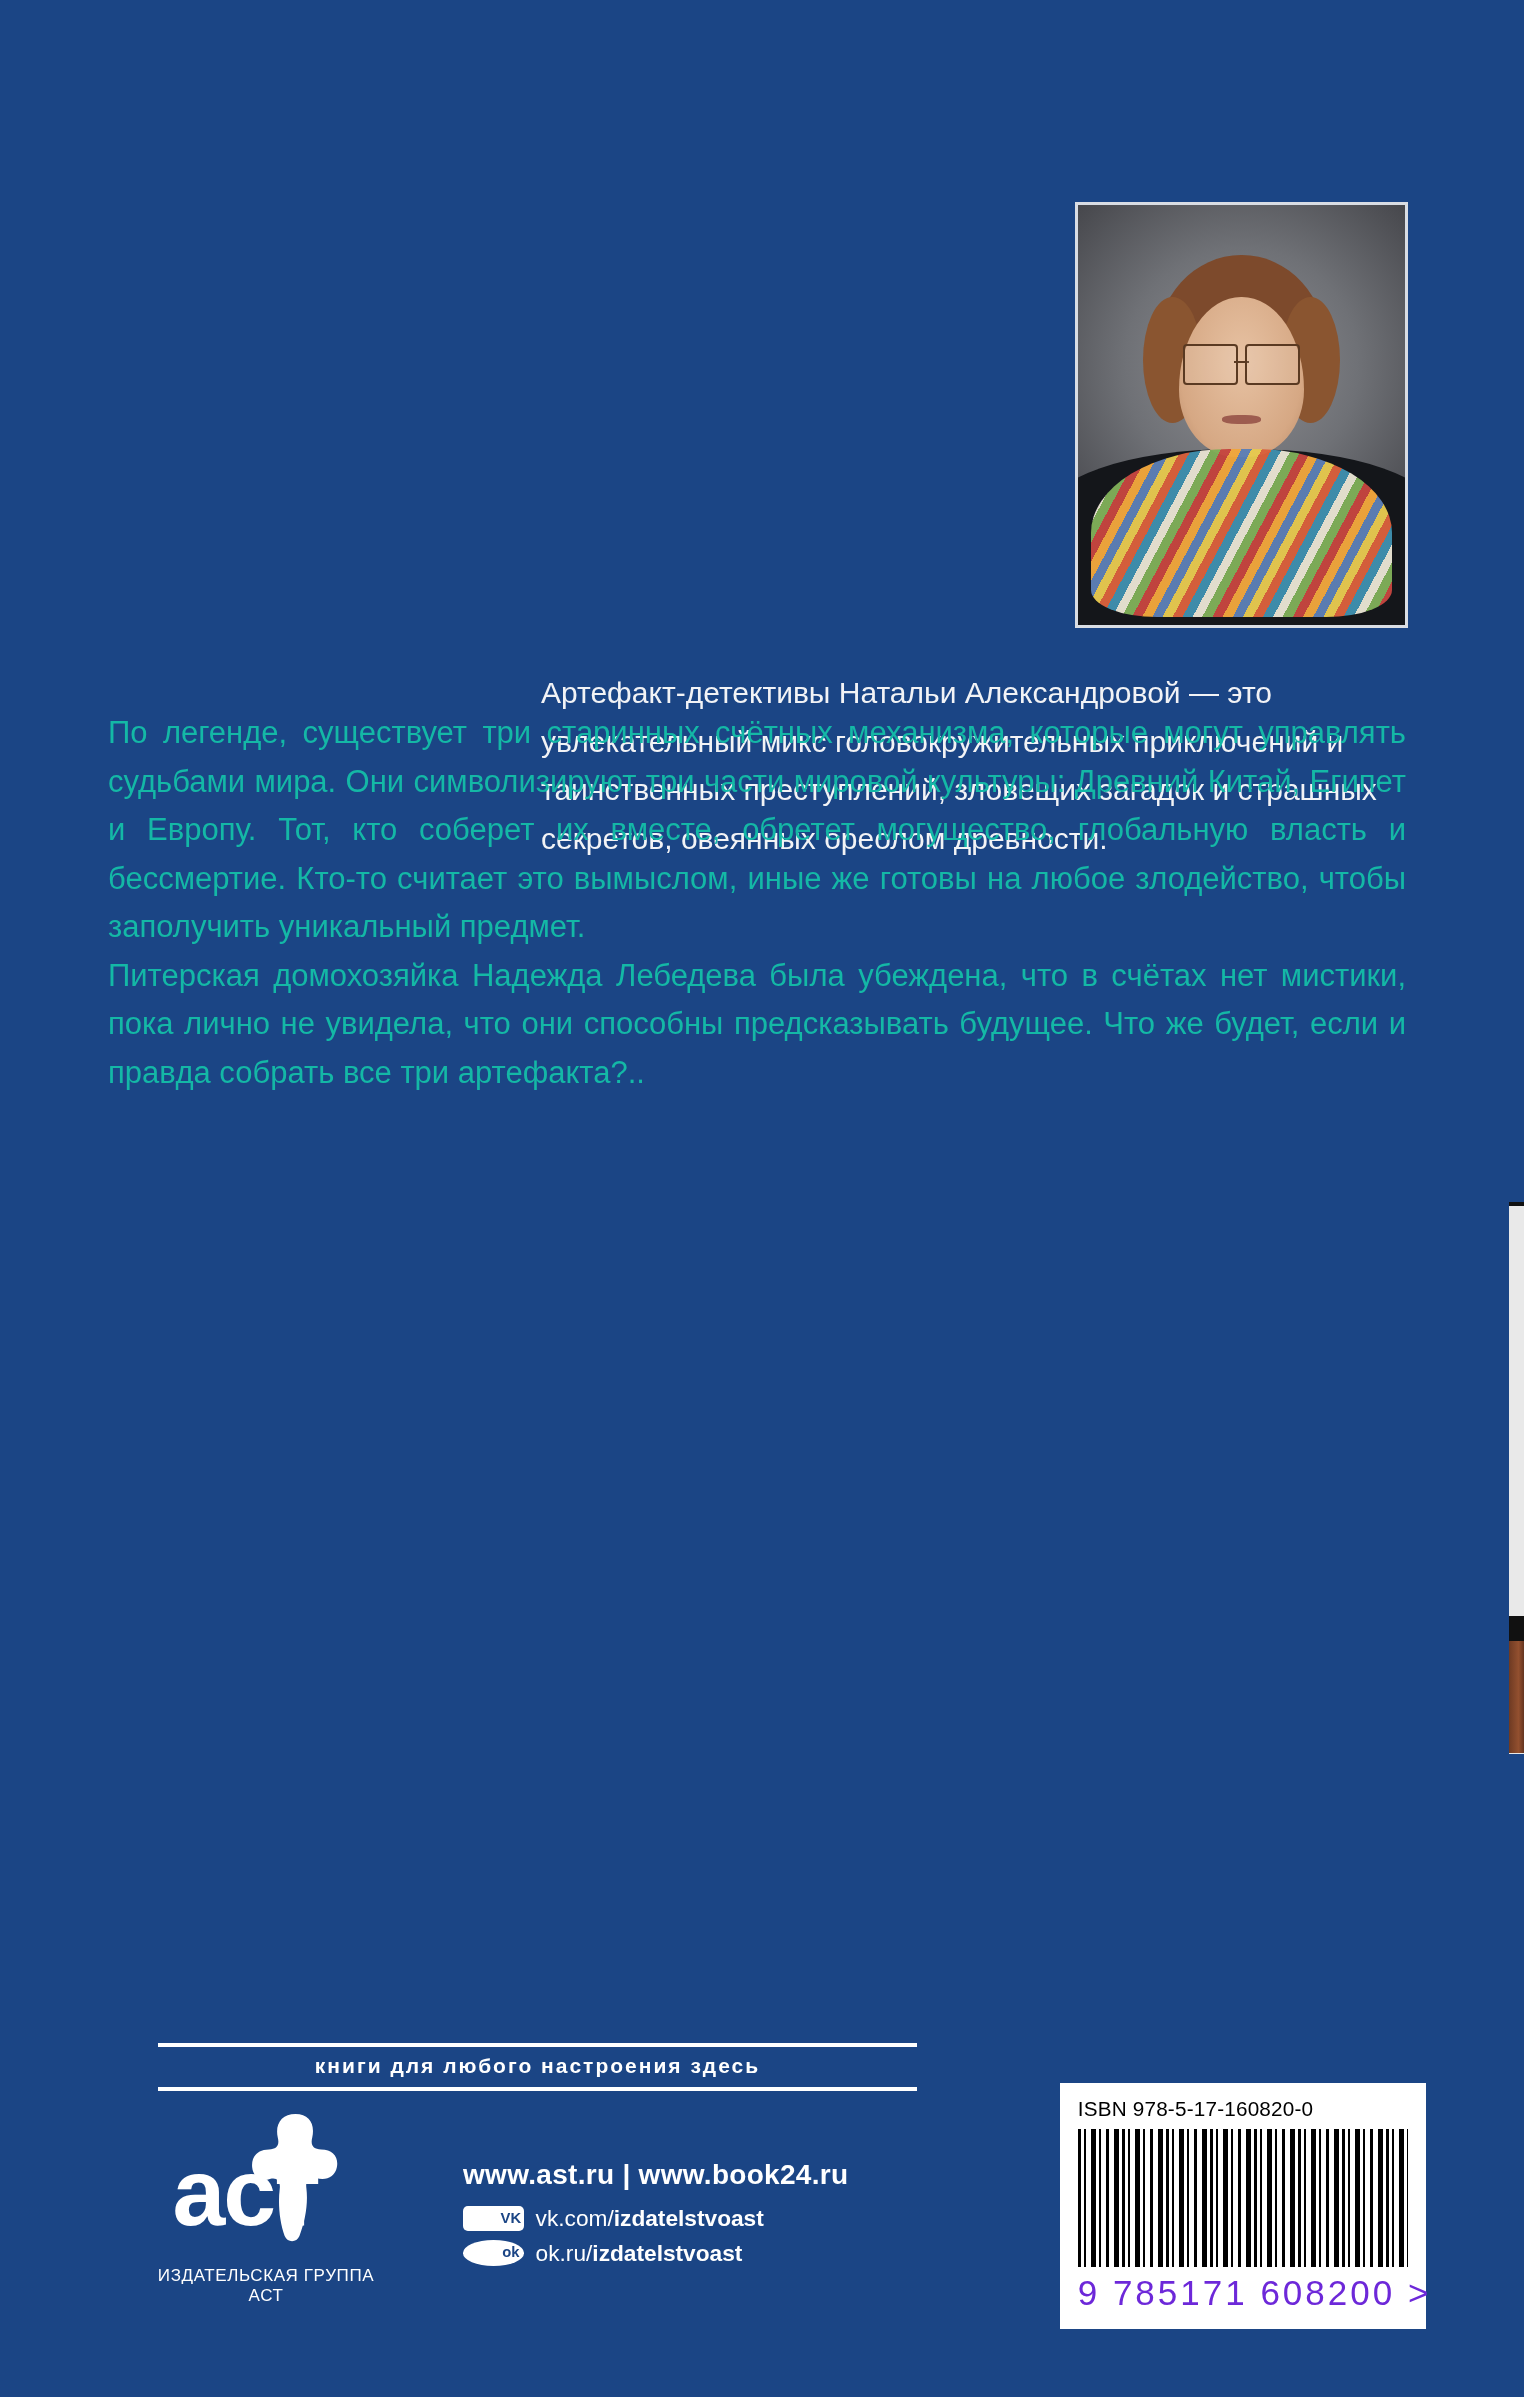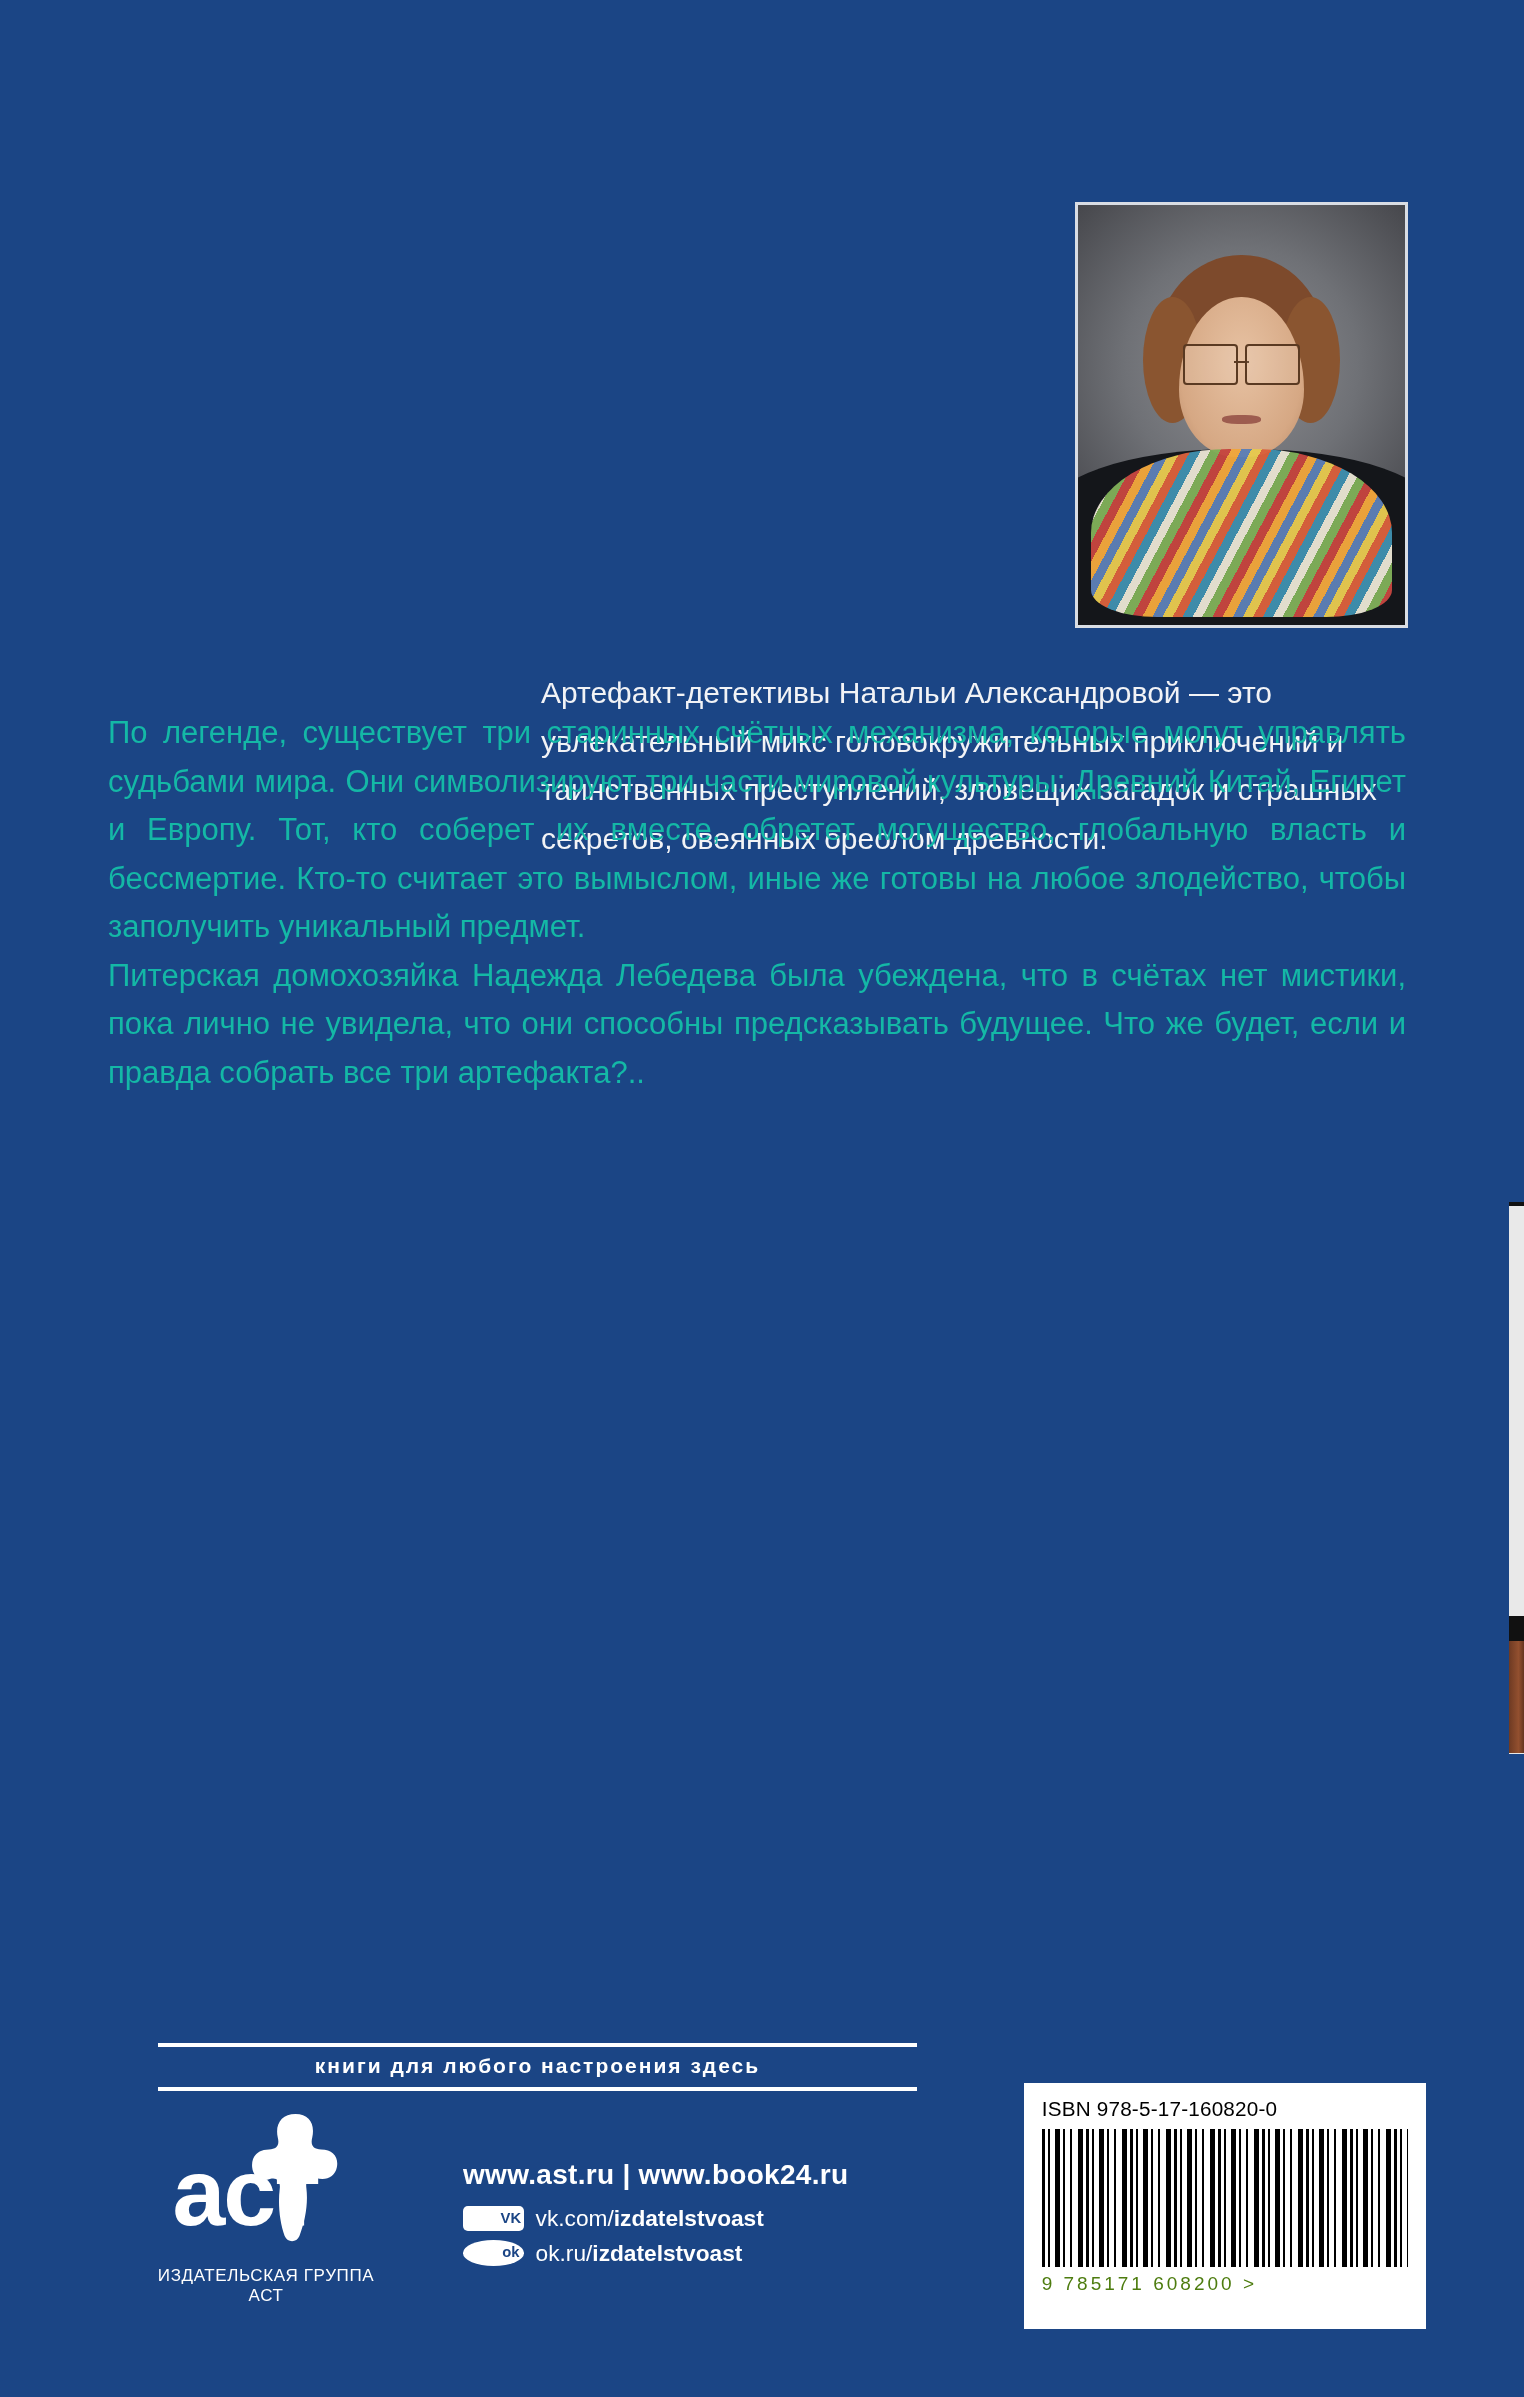--- a/index.html
+++ b/index.html
@@ -288,7 +288,7 @@
     position: absolute;
     right: 99px;
     bottom: 69px;
-    width: 402px;
+    width: 366px;
     height: 246px;
     background: #ffffff;
     box-sizing: border-box;

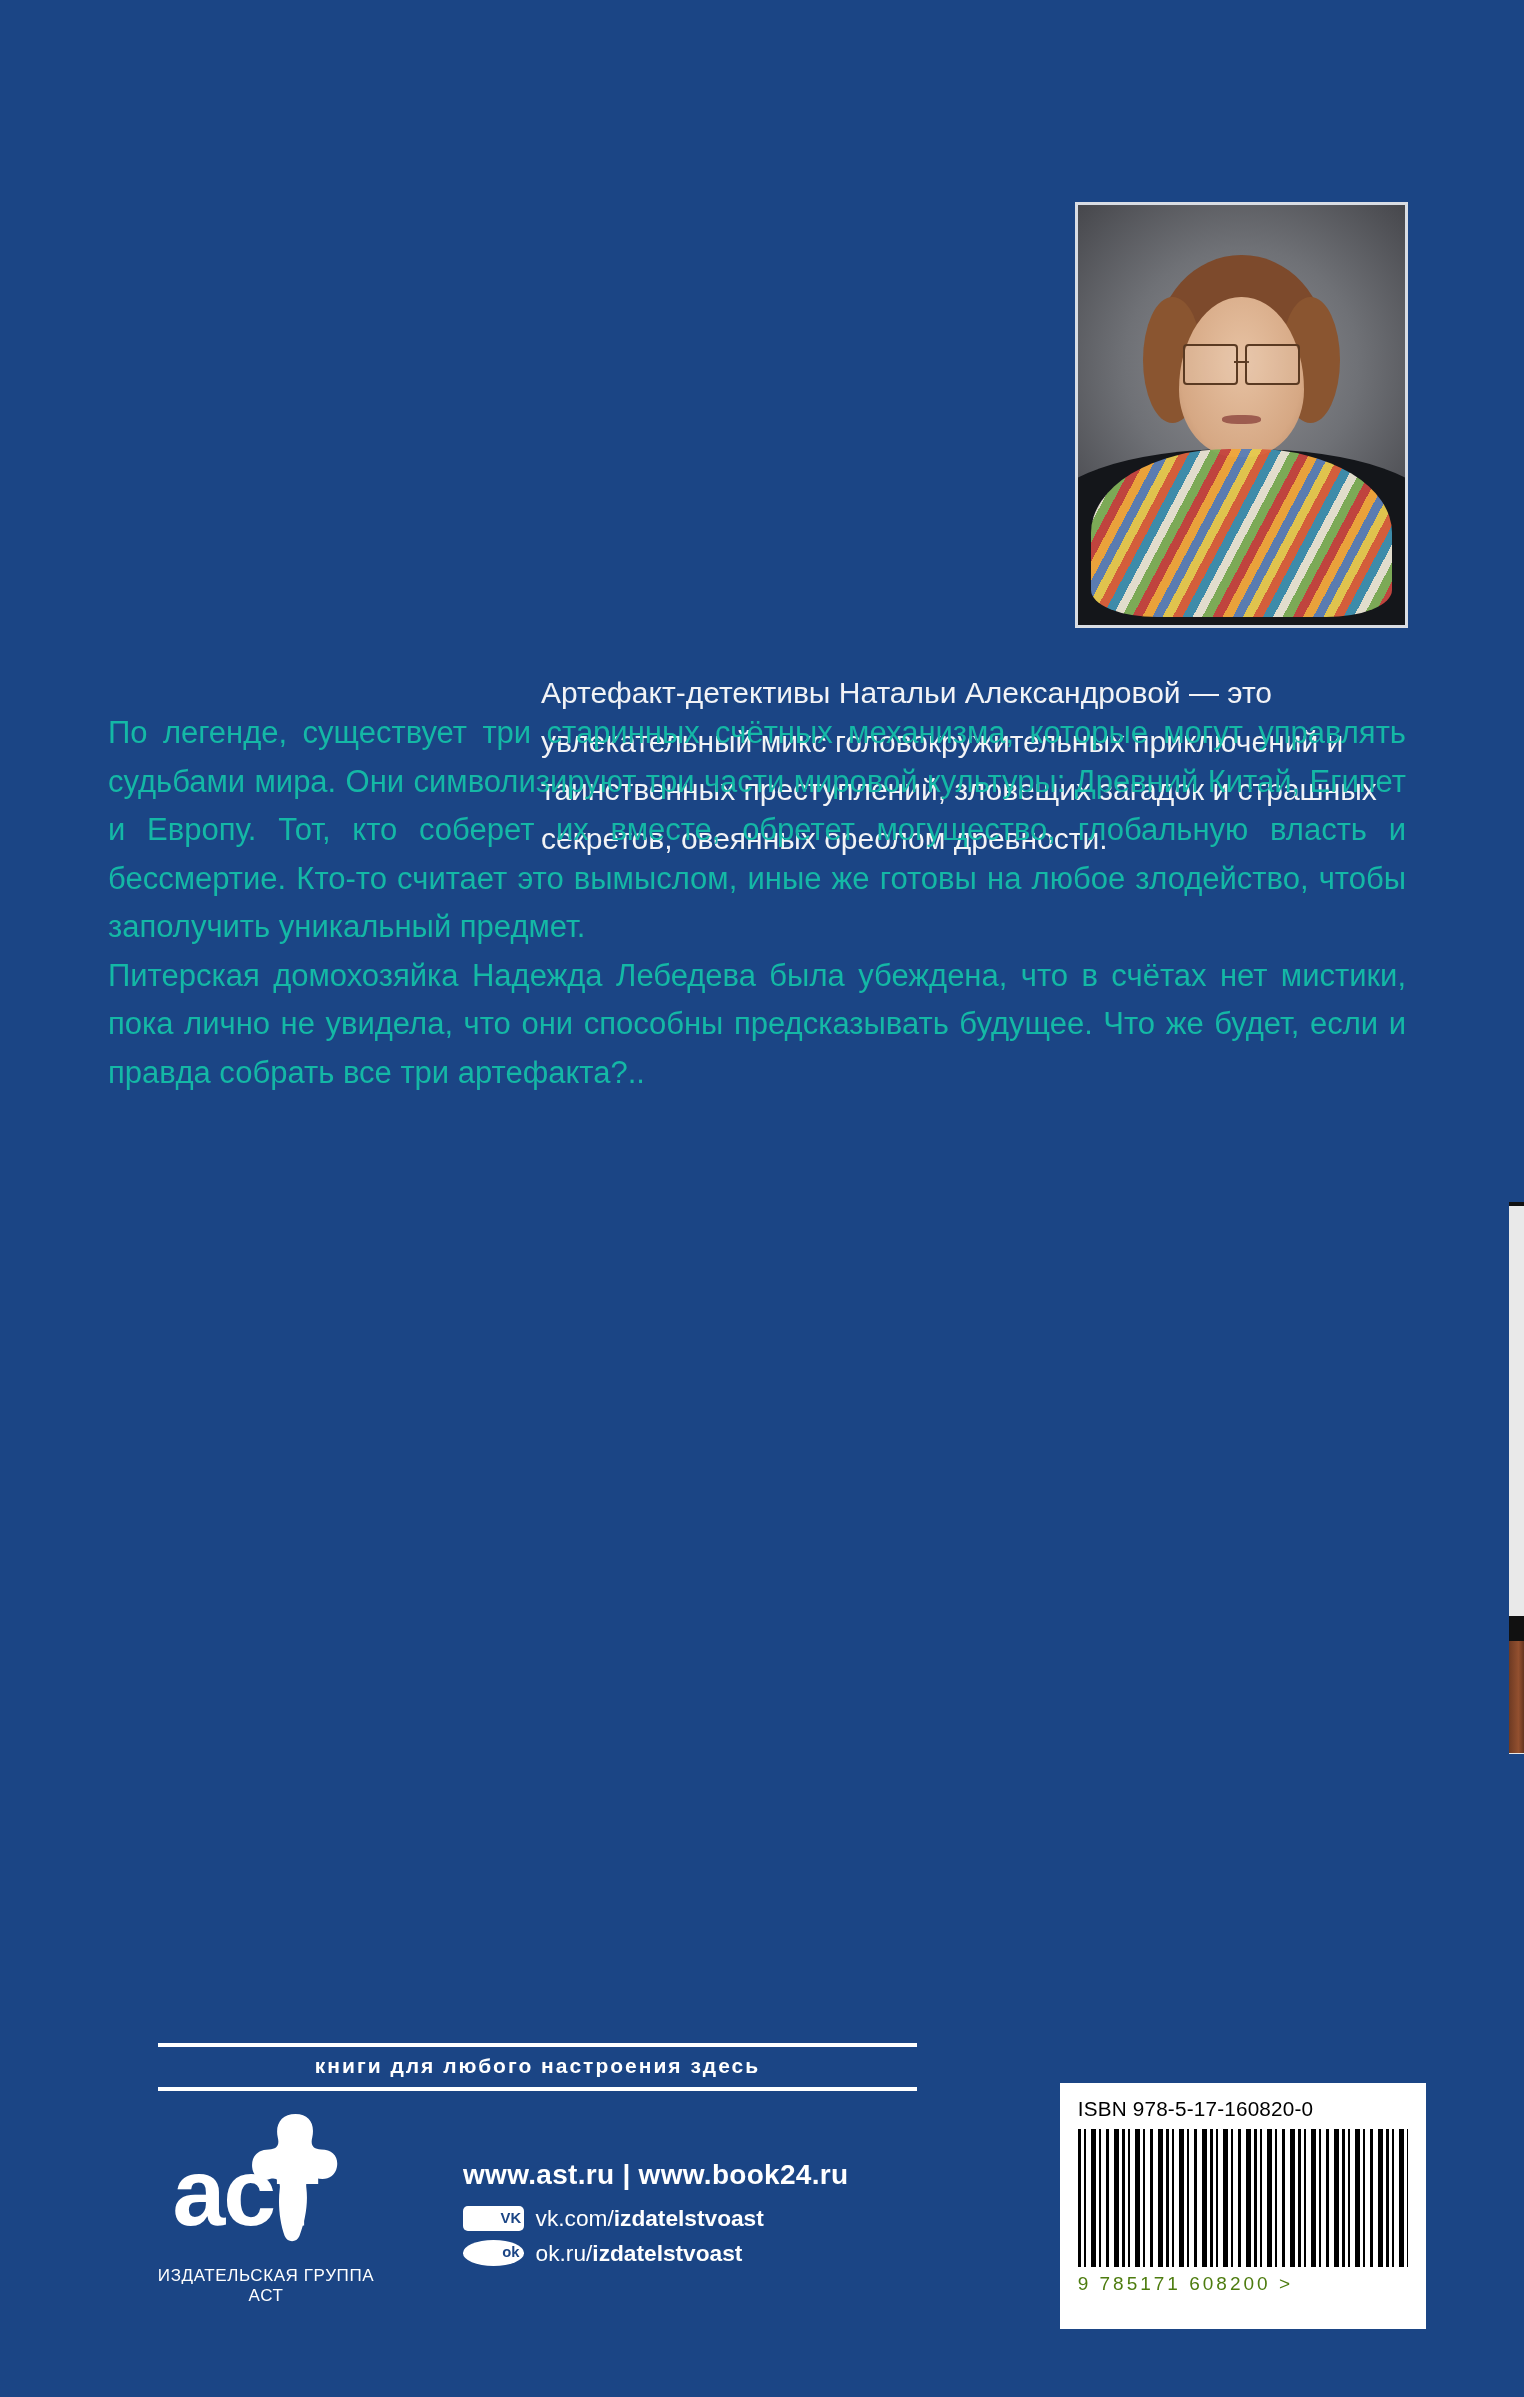--- a/index.html
+++ b/index.html
@@ -312,8 +312,8 @@
   }
   .barcode-box .digits {
     margin-top: 5.9px;
-    font-size: 19px;
-    color: #4d7c0f;
+    font-size: 35px;
+    color: #6d28d9;
     letter-spacing: 3px;
     white-space: nowrap;
     font-family: "Liberation Sans", sans-serif;

